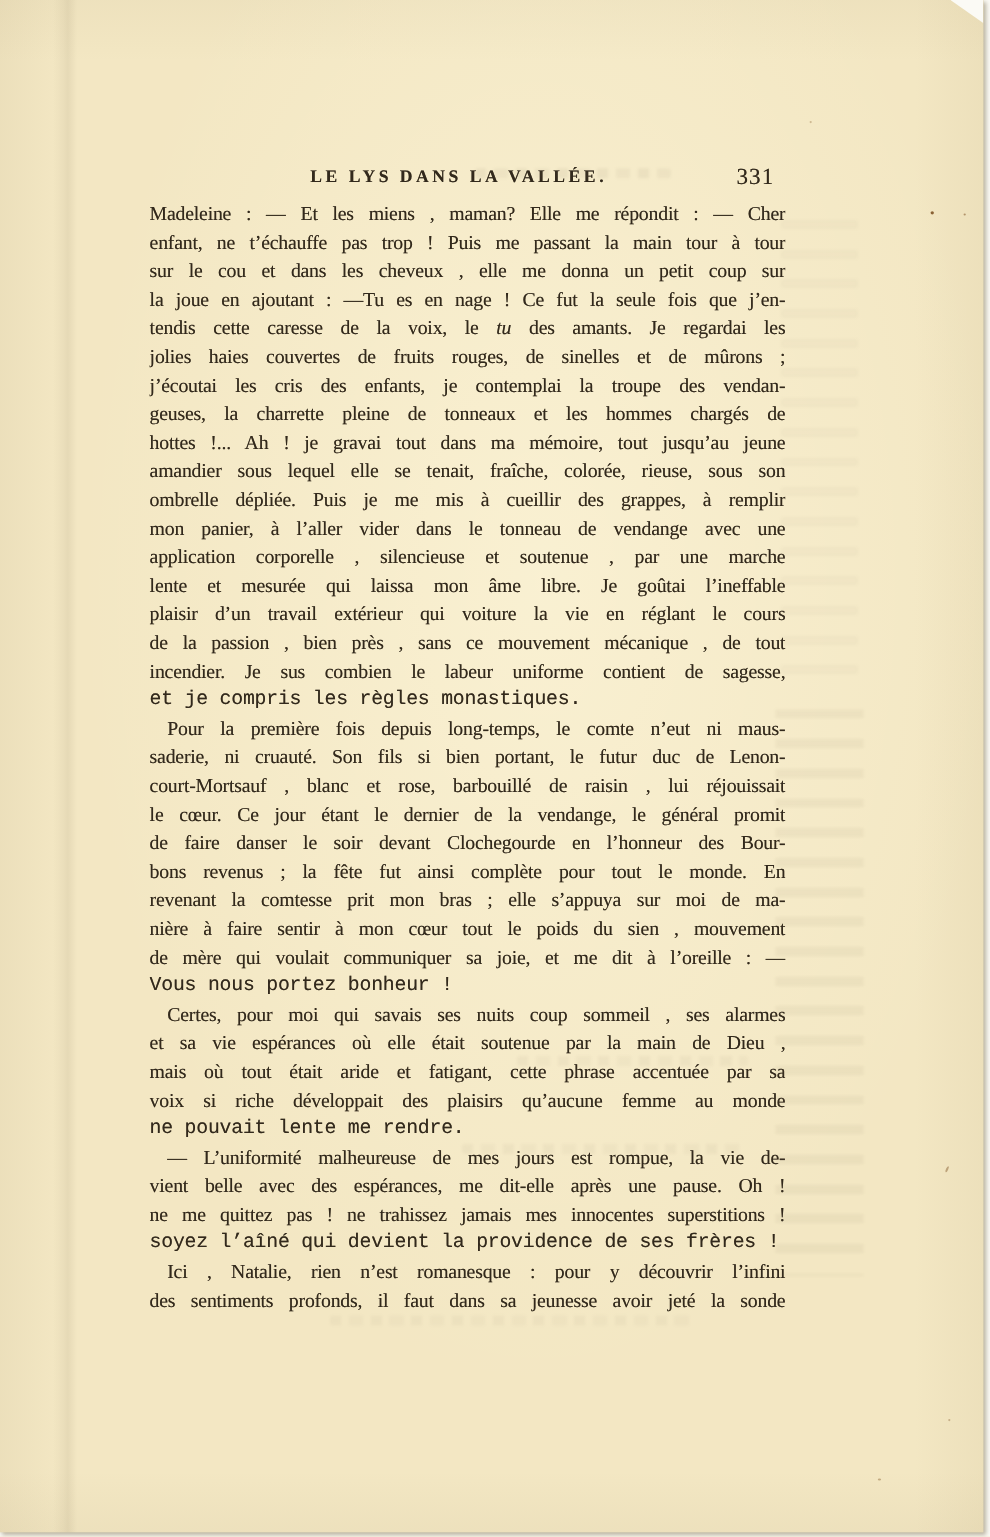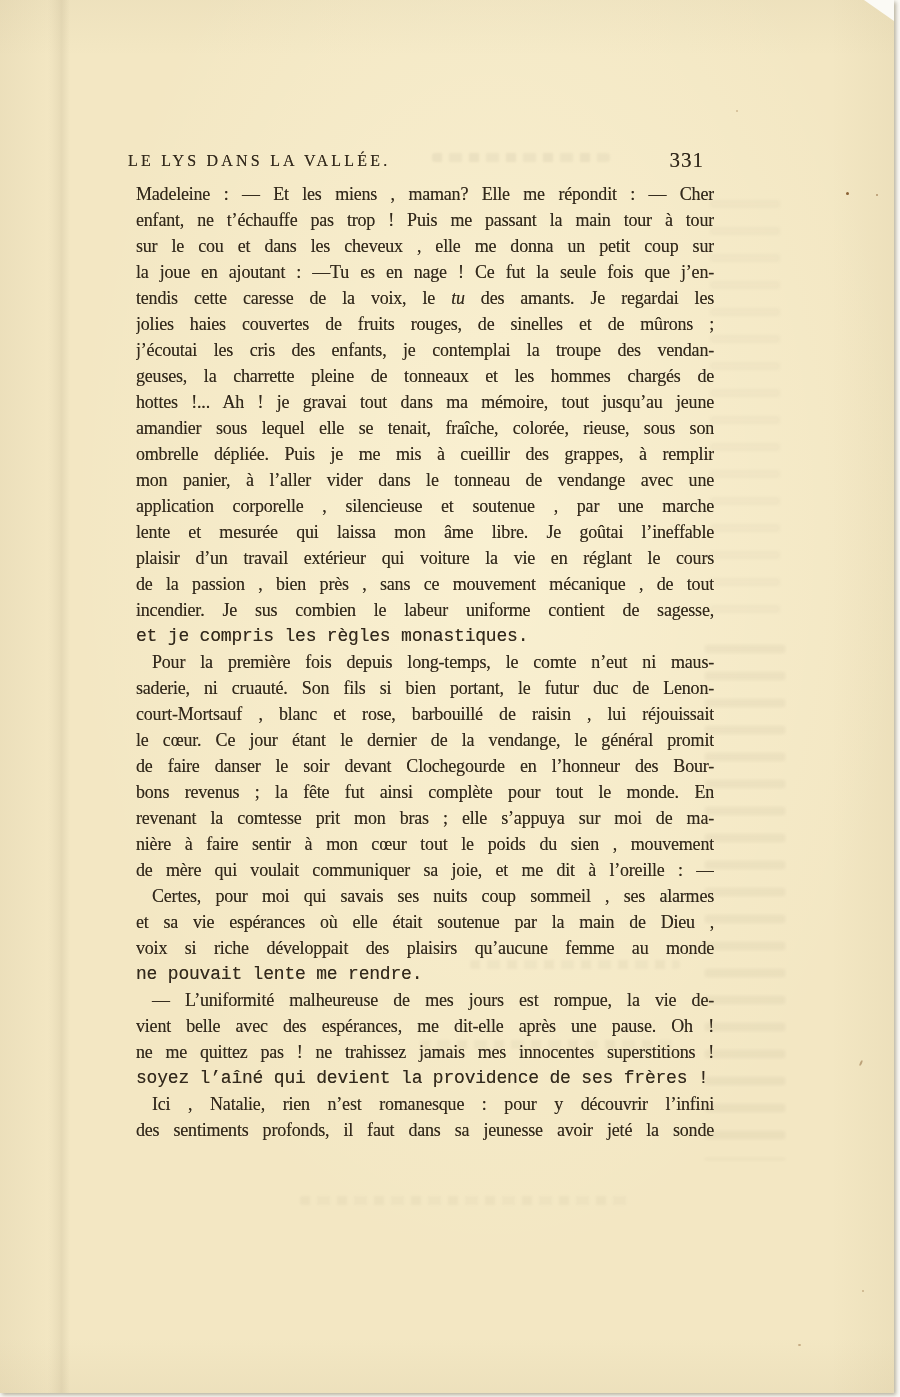--- a/index.html
+++ b/index.html
@@ -48,9 +48,9 @@
   }
   .head-title {
     display: block;
-    text-align: left;
+    text-align: center;
     font-size: 16px;
-    font-weight: normal;
+    font-weight: bold;
     letter-spacing: 3.2px;
     padding-top: 4px;
     text-shadow: 0 0 .4px rgba(45,35,20,.6);

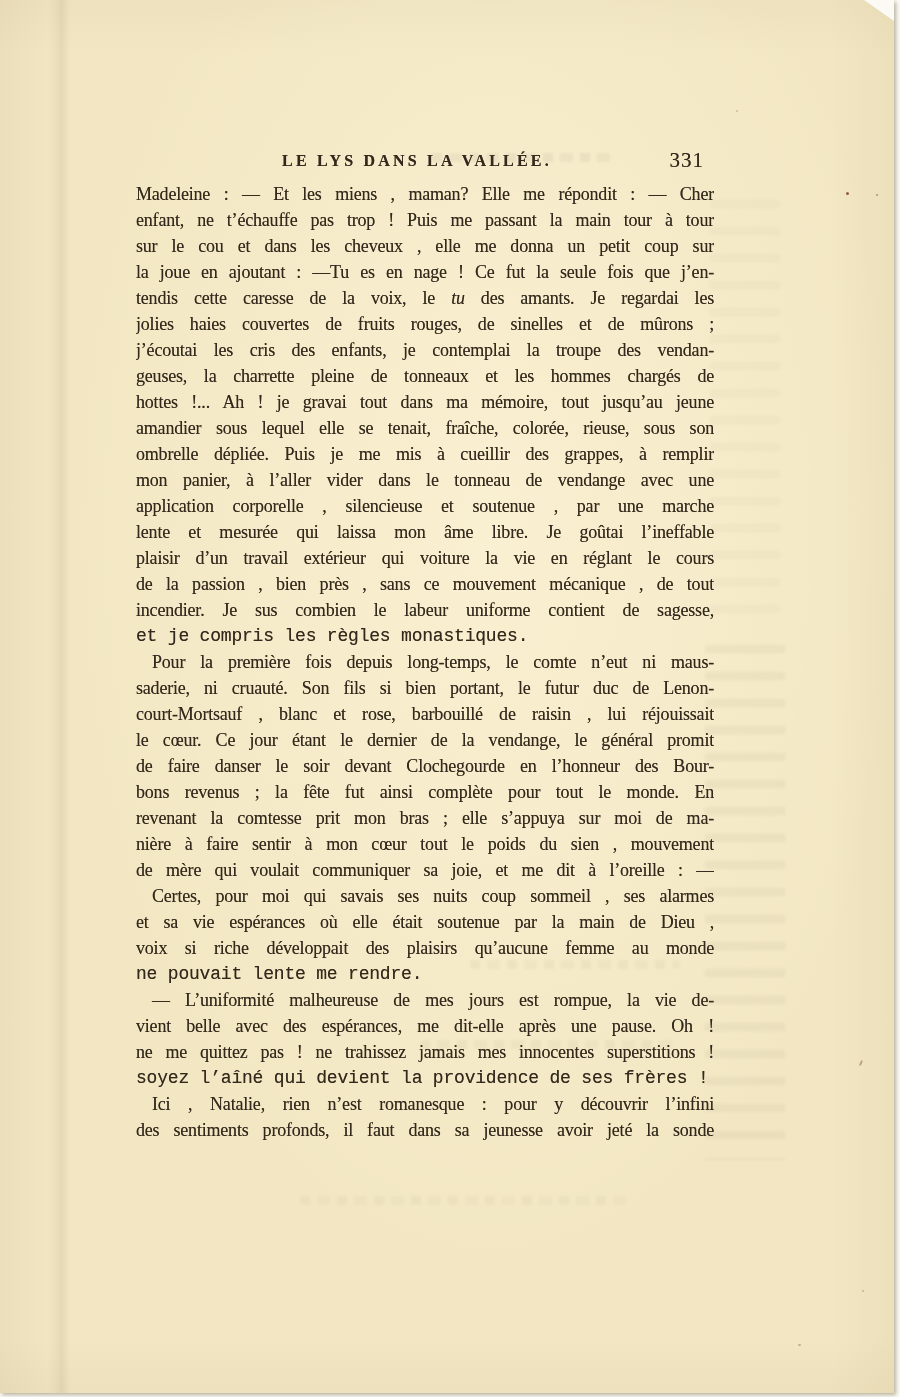--- a/index.html
+++ b/index.html
@@ -152,6 +152,7 @@
         <div class="line">revenant la comtesse prit mon bras ; elle s’appuya sur moi de ma-</div>
         <div class="line">nière à faire sentir à mon cœur tout le poids du sien , mouvement</div>
         <div class="line">de mère qui voulait communiquer sa joie, et me dit à l’oreille : —</div>
+        <div class="line para-end">Vous nous portez bonheur !</div>
       </div>
       <div>
         <div class="line indent">Certes, pour moi qui savais ses nuits coup sommeil , ses alarmes</div>

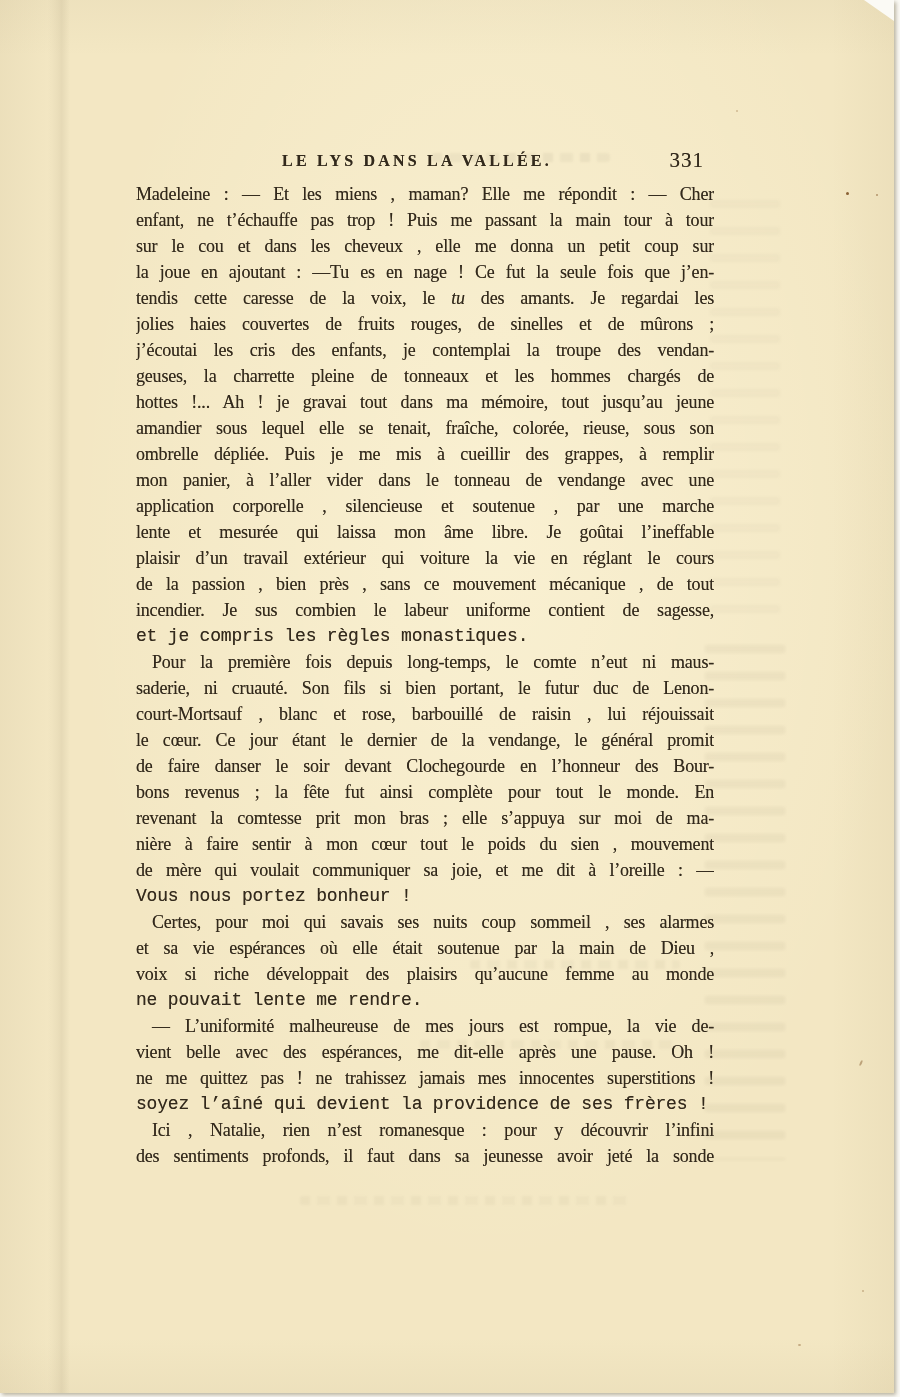--- a/index.html
+++ b/index.html
@@ -157,6 +157,7 @@
       <div>
         <div class="line indent">Certes, pour moi qui savais ses nuits coup sommeil , ses alarmes</div>
         <div class="line">et sa vie espérances où elle était soutenue par la main de Dieu ,</div>
+        <div class="line">mais où tout était aride et fatigant, cette phrase accentuée par sa</div>
         <div class="line">voix si riche développait des plaisirs qu’aucune femme au monde</div>
         <div class="line para-end">ne pouvait lente me rendre.</div>
       </div>

